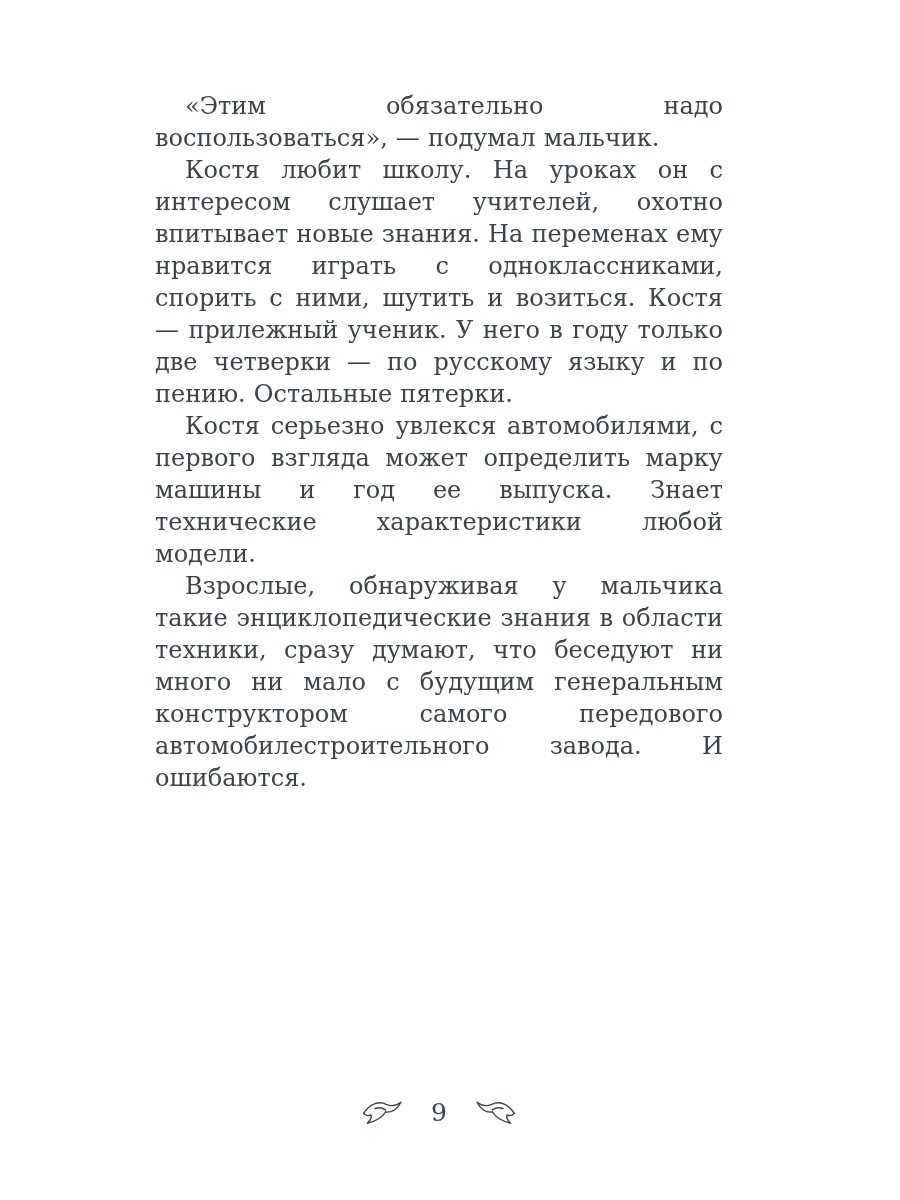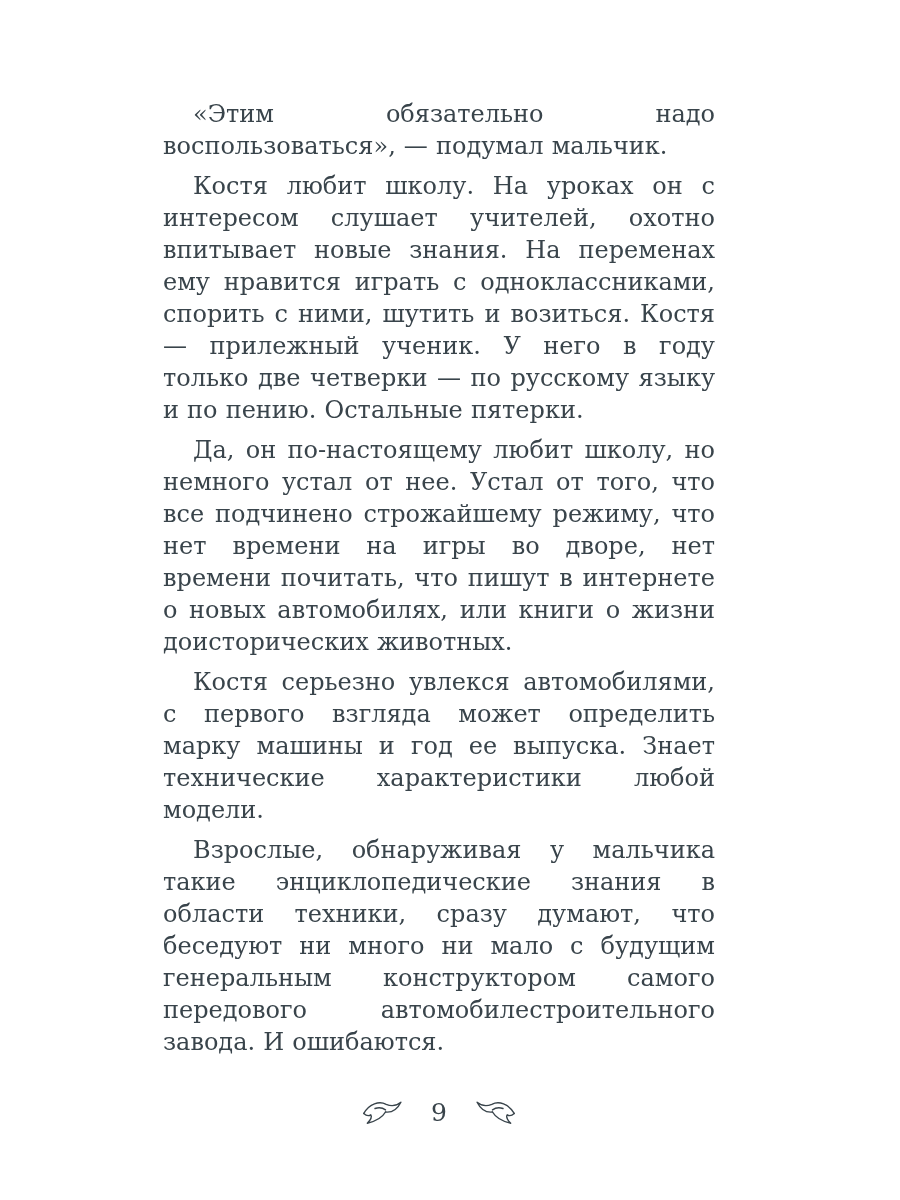--- a/index.html
+++ b/index.html
@@ -31,7 +31,7 @@
     text-justify: inter-word;
   }
   .text-block p {
-    margin: 8px;
+    margin: 0;
     padding: 0;
     text-indent: 30px;
     hyphens: auto;

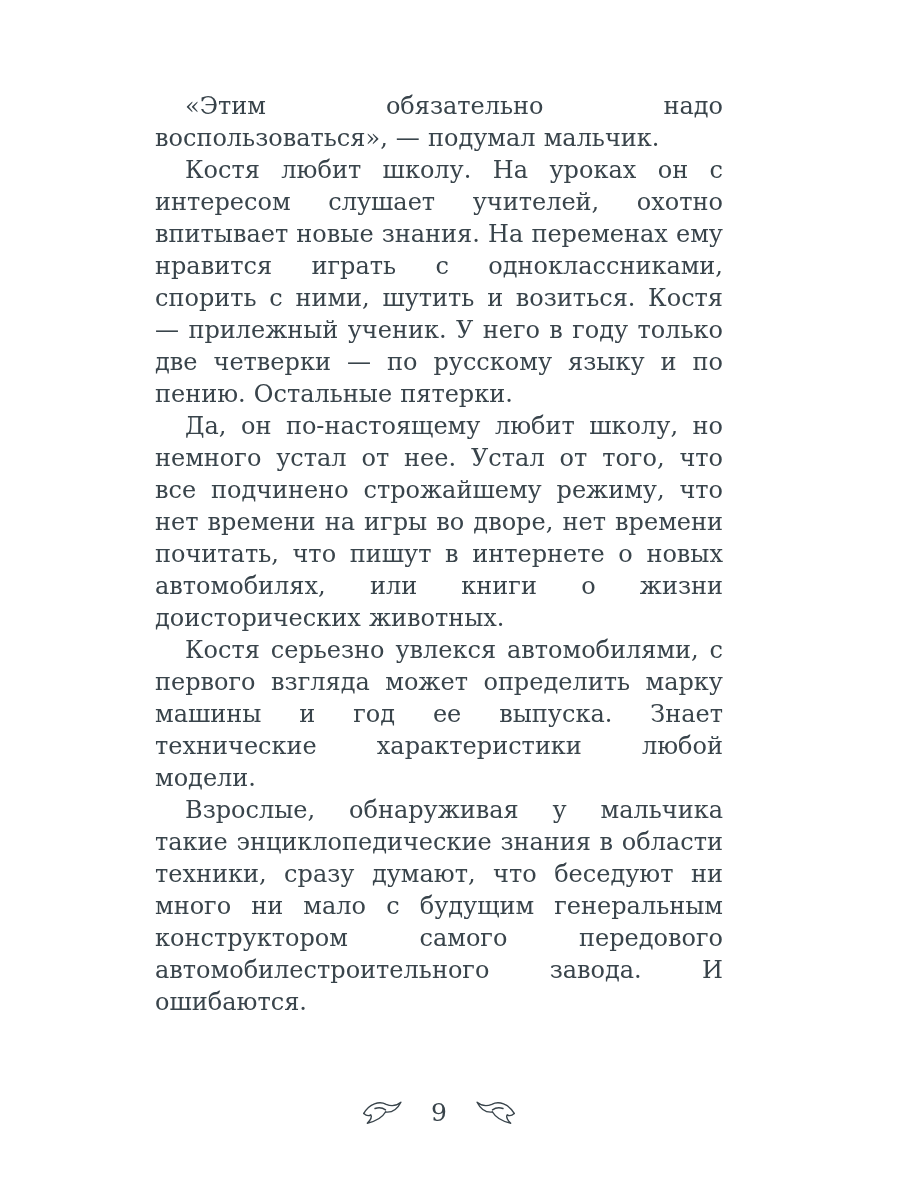--- a/index.html
+++ b/index.html
@@ -72,7 +72,6 @@
   <div class="text-block" lang="ru">
     <p>«Этим обязательно надо воспользоваться», — подумал мальчик.</p>
     <p>Костя любит школу. На уроках он с интересом слушает учителей, охотно впитывает новые знания. На переменах ему нравится играть с одноклассниками, спорить с ними, шутить и возиться. Костя — прилежный ученик. У него в году только две четверки — по русскому языку и по пению. Остальные пятерки.</p>
-    <p>Да, он по-настоящему любит школу, но немного устал от нее. Устал от того, что все подчинено строжайшему режиму, что нет времени на игры во дворе, нет времени почитать, что пишут в интернете о новых автомобилях, или книги о жизни доисторических животных.</p>
     <p>Костя серьезно увлекся автомобилями, с первого взгляда может определить марку машины и год ее выпуска. Знает технические характеристики любой модели.</p>
     <p>Взрослые, обнаруживая у мальчика такие энциклопедические знания в области техники, сразу думают, что беседуют ни много ни мало с будущим генеральным конструктором самого передового автомобилестроительного завода. И ошибаются.</p>
   </div>

